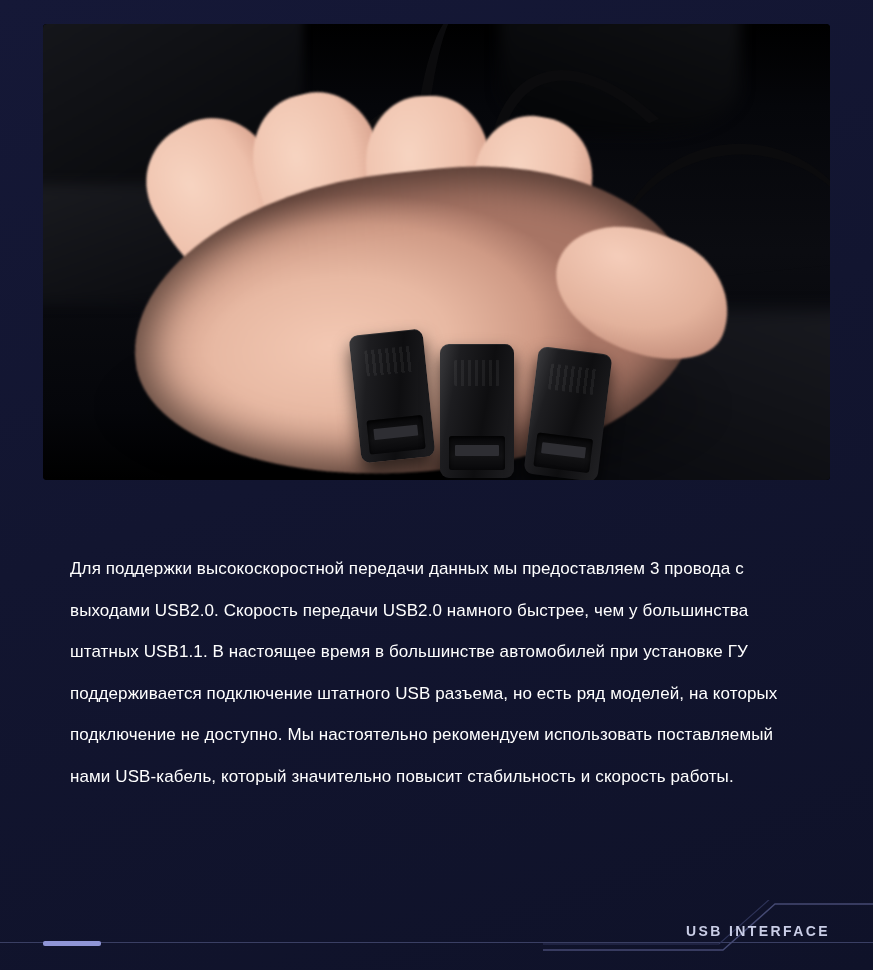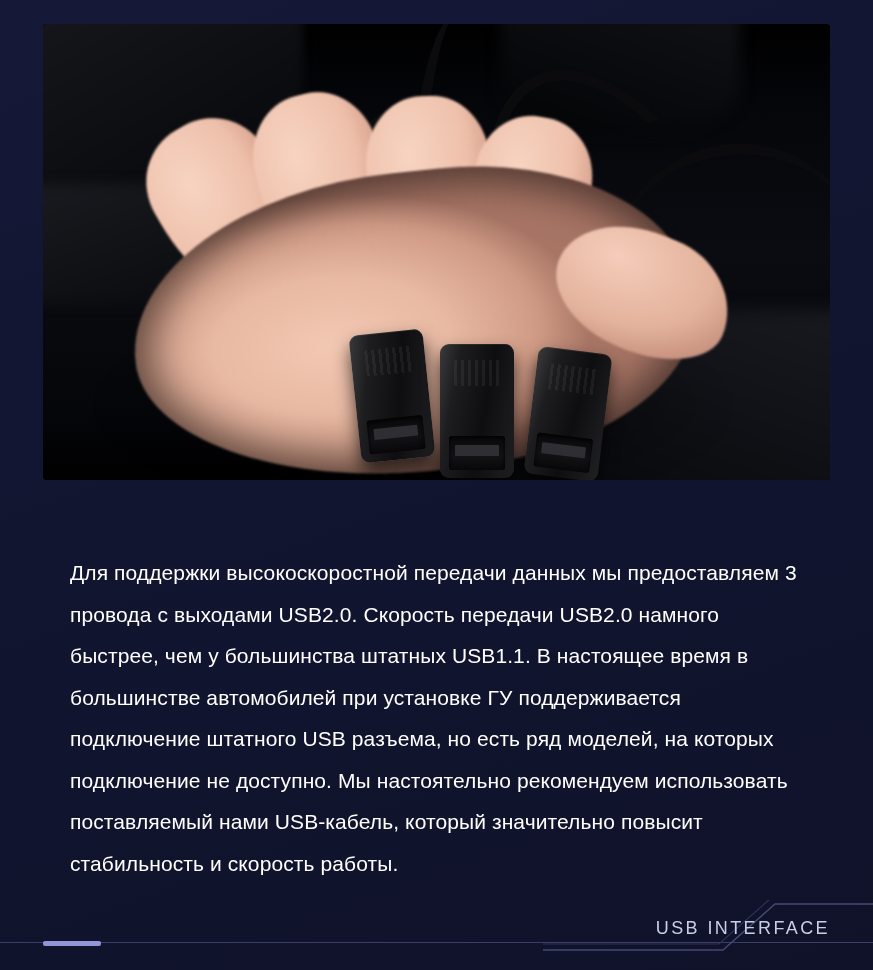--- a/index.html
+++ b/index.html
@@ -209,7 +209,7 @@
     top: 531px;
     width: 737px;
     color: #ffffff;
-    font-size: 21px;
+    font-size: 17px;
     line-height: 41.5px;
     letter-spacing: 0.1px;
     font-family: "Liberation Sans", sans-serif;

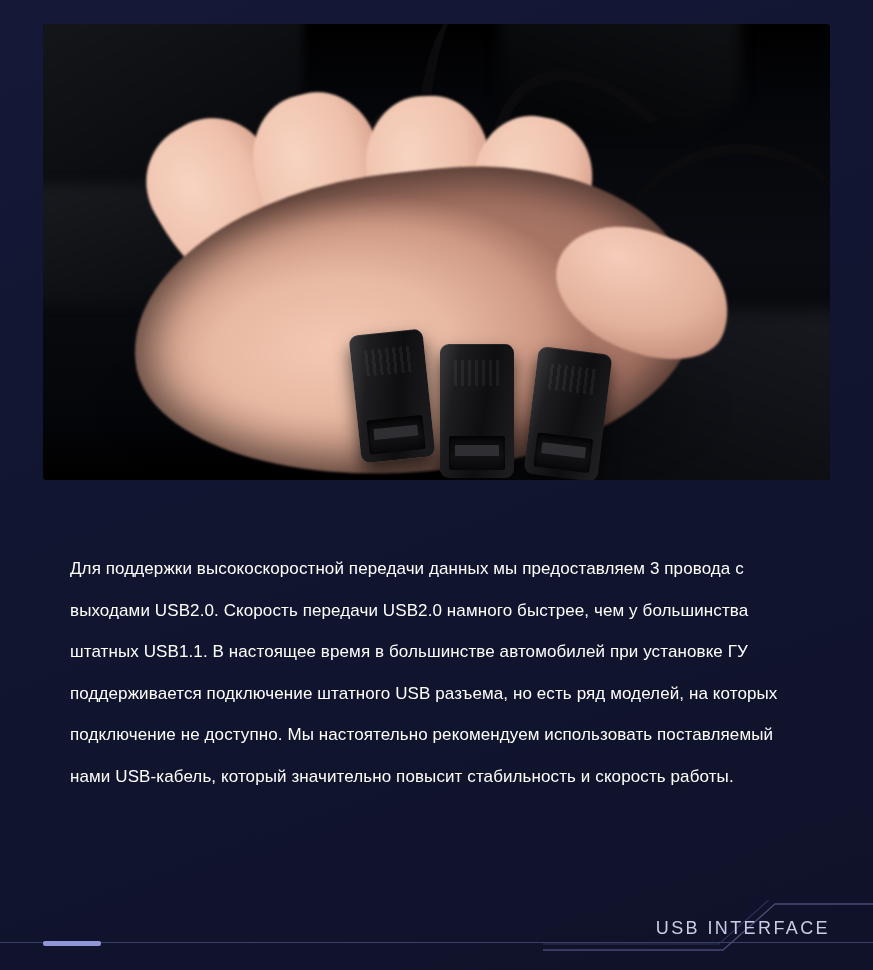--- a/index.html
+++ b/index.html
@@ -253,9 +253,9 @@
     right: 43px;
     bottom: 31px;
     color: #c9cde6;
-    font-size: 18px;
+    font-size: 14px;
     letter-spacing: 2.4px;
-    font-weight: normal;
+    font-weight: bold;
     font-family: "Liberation Sans", sans-serif;
   }
 </style>

